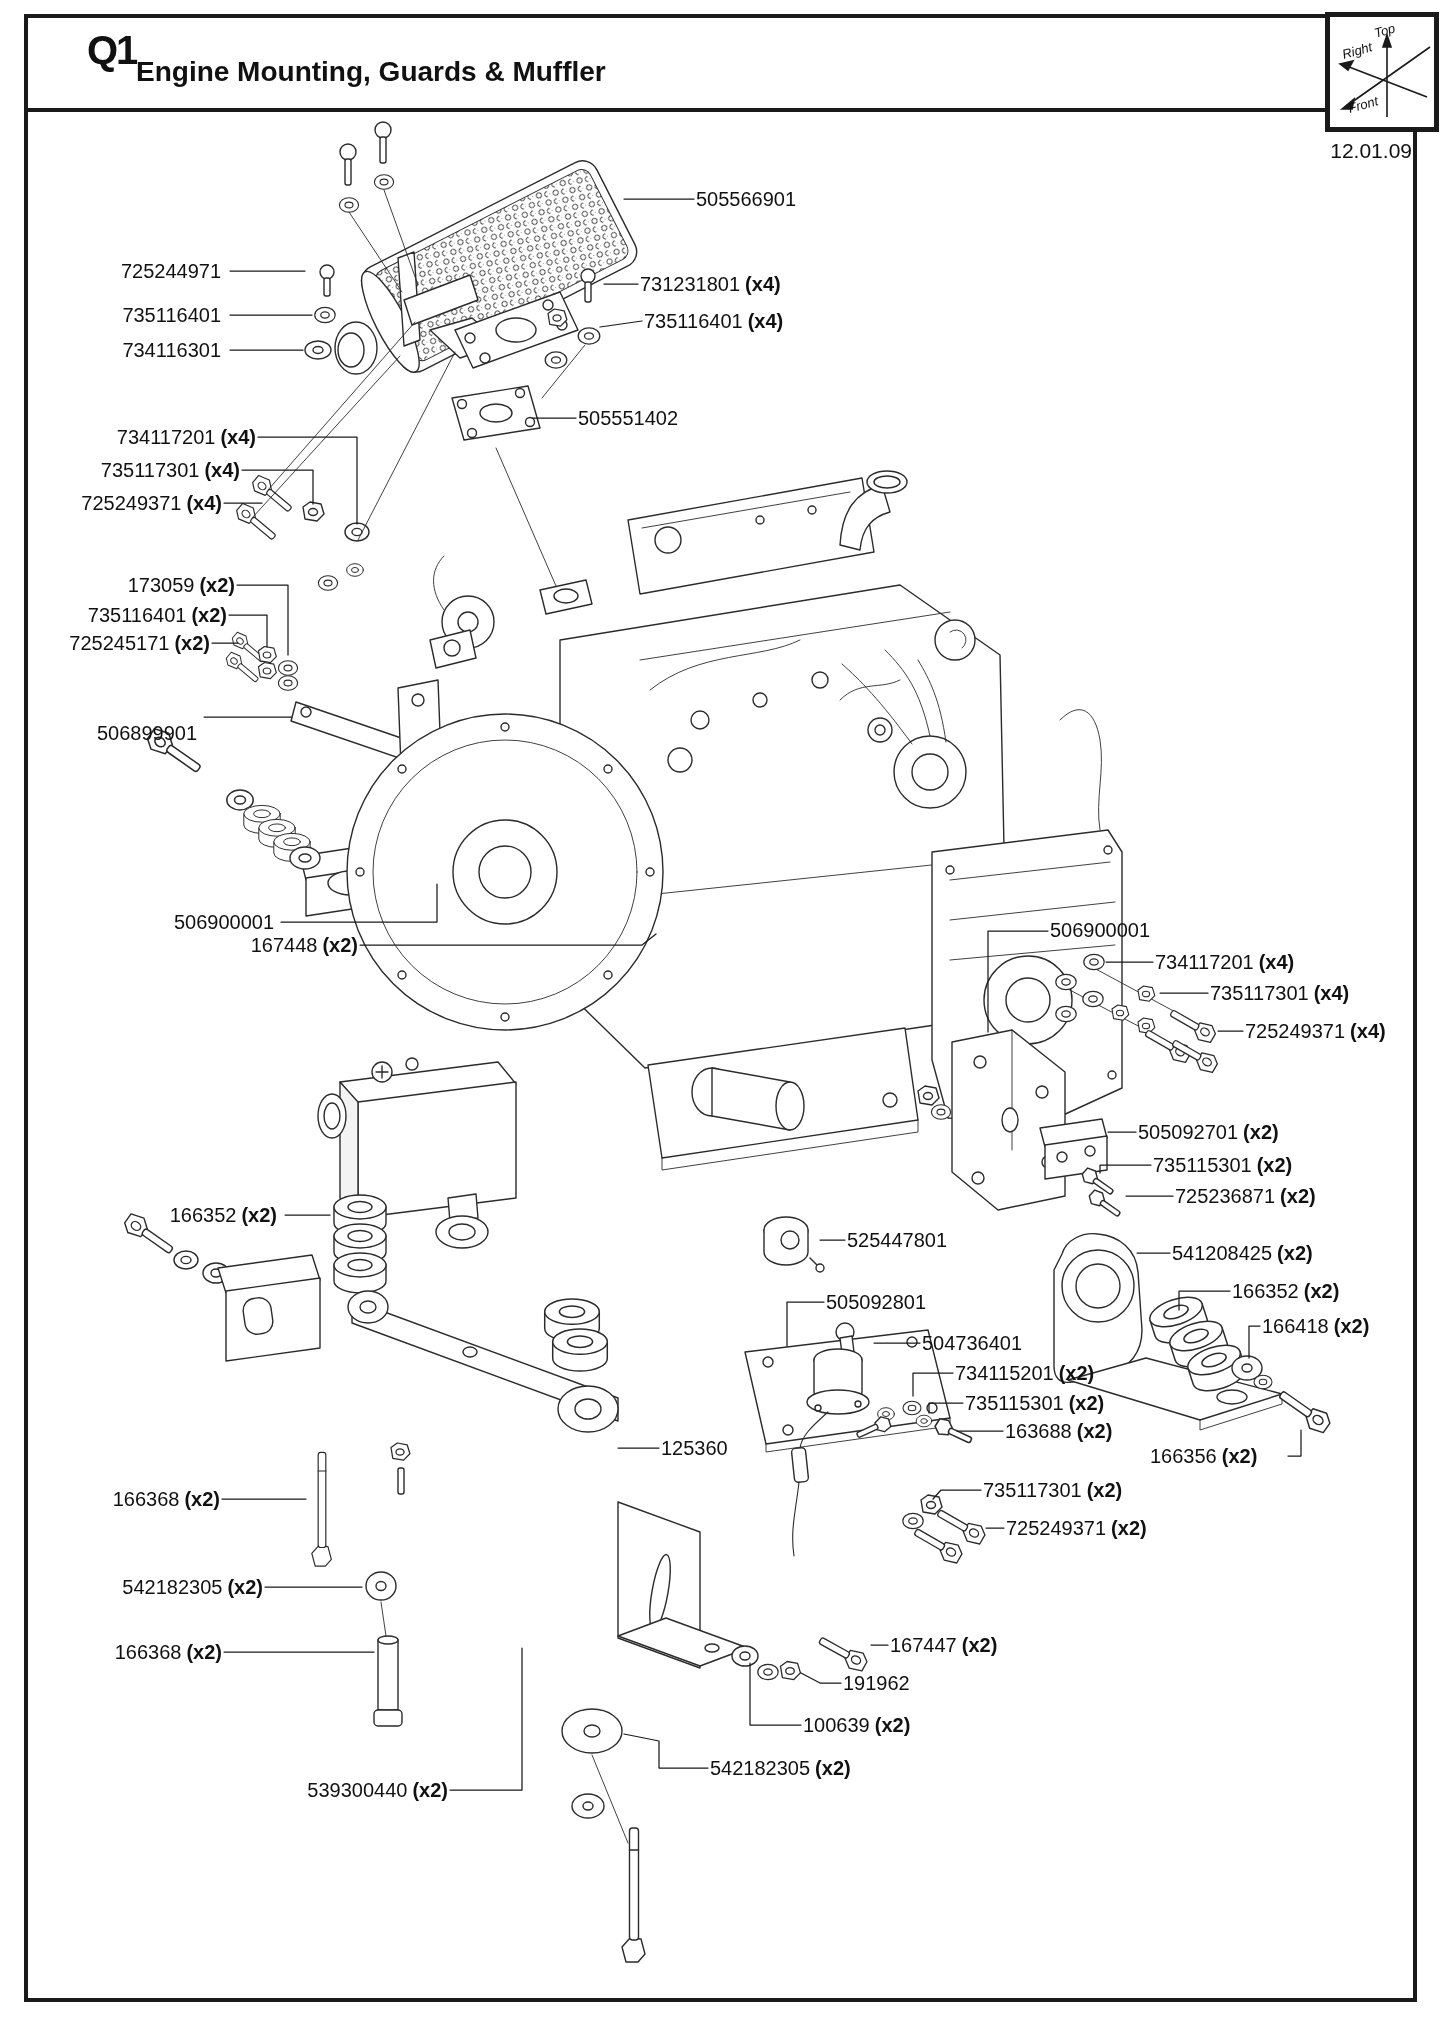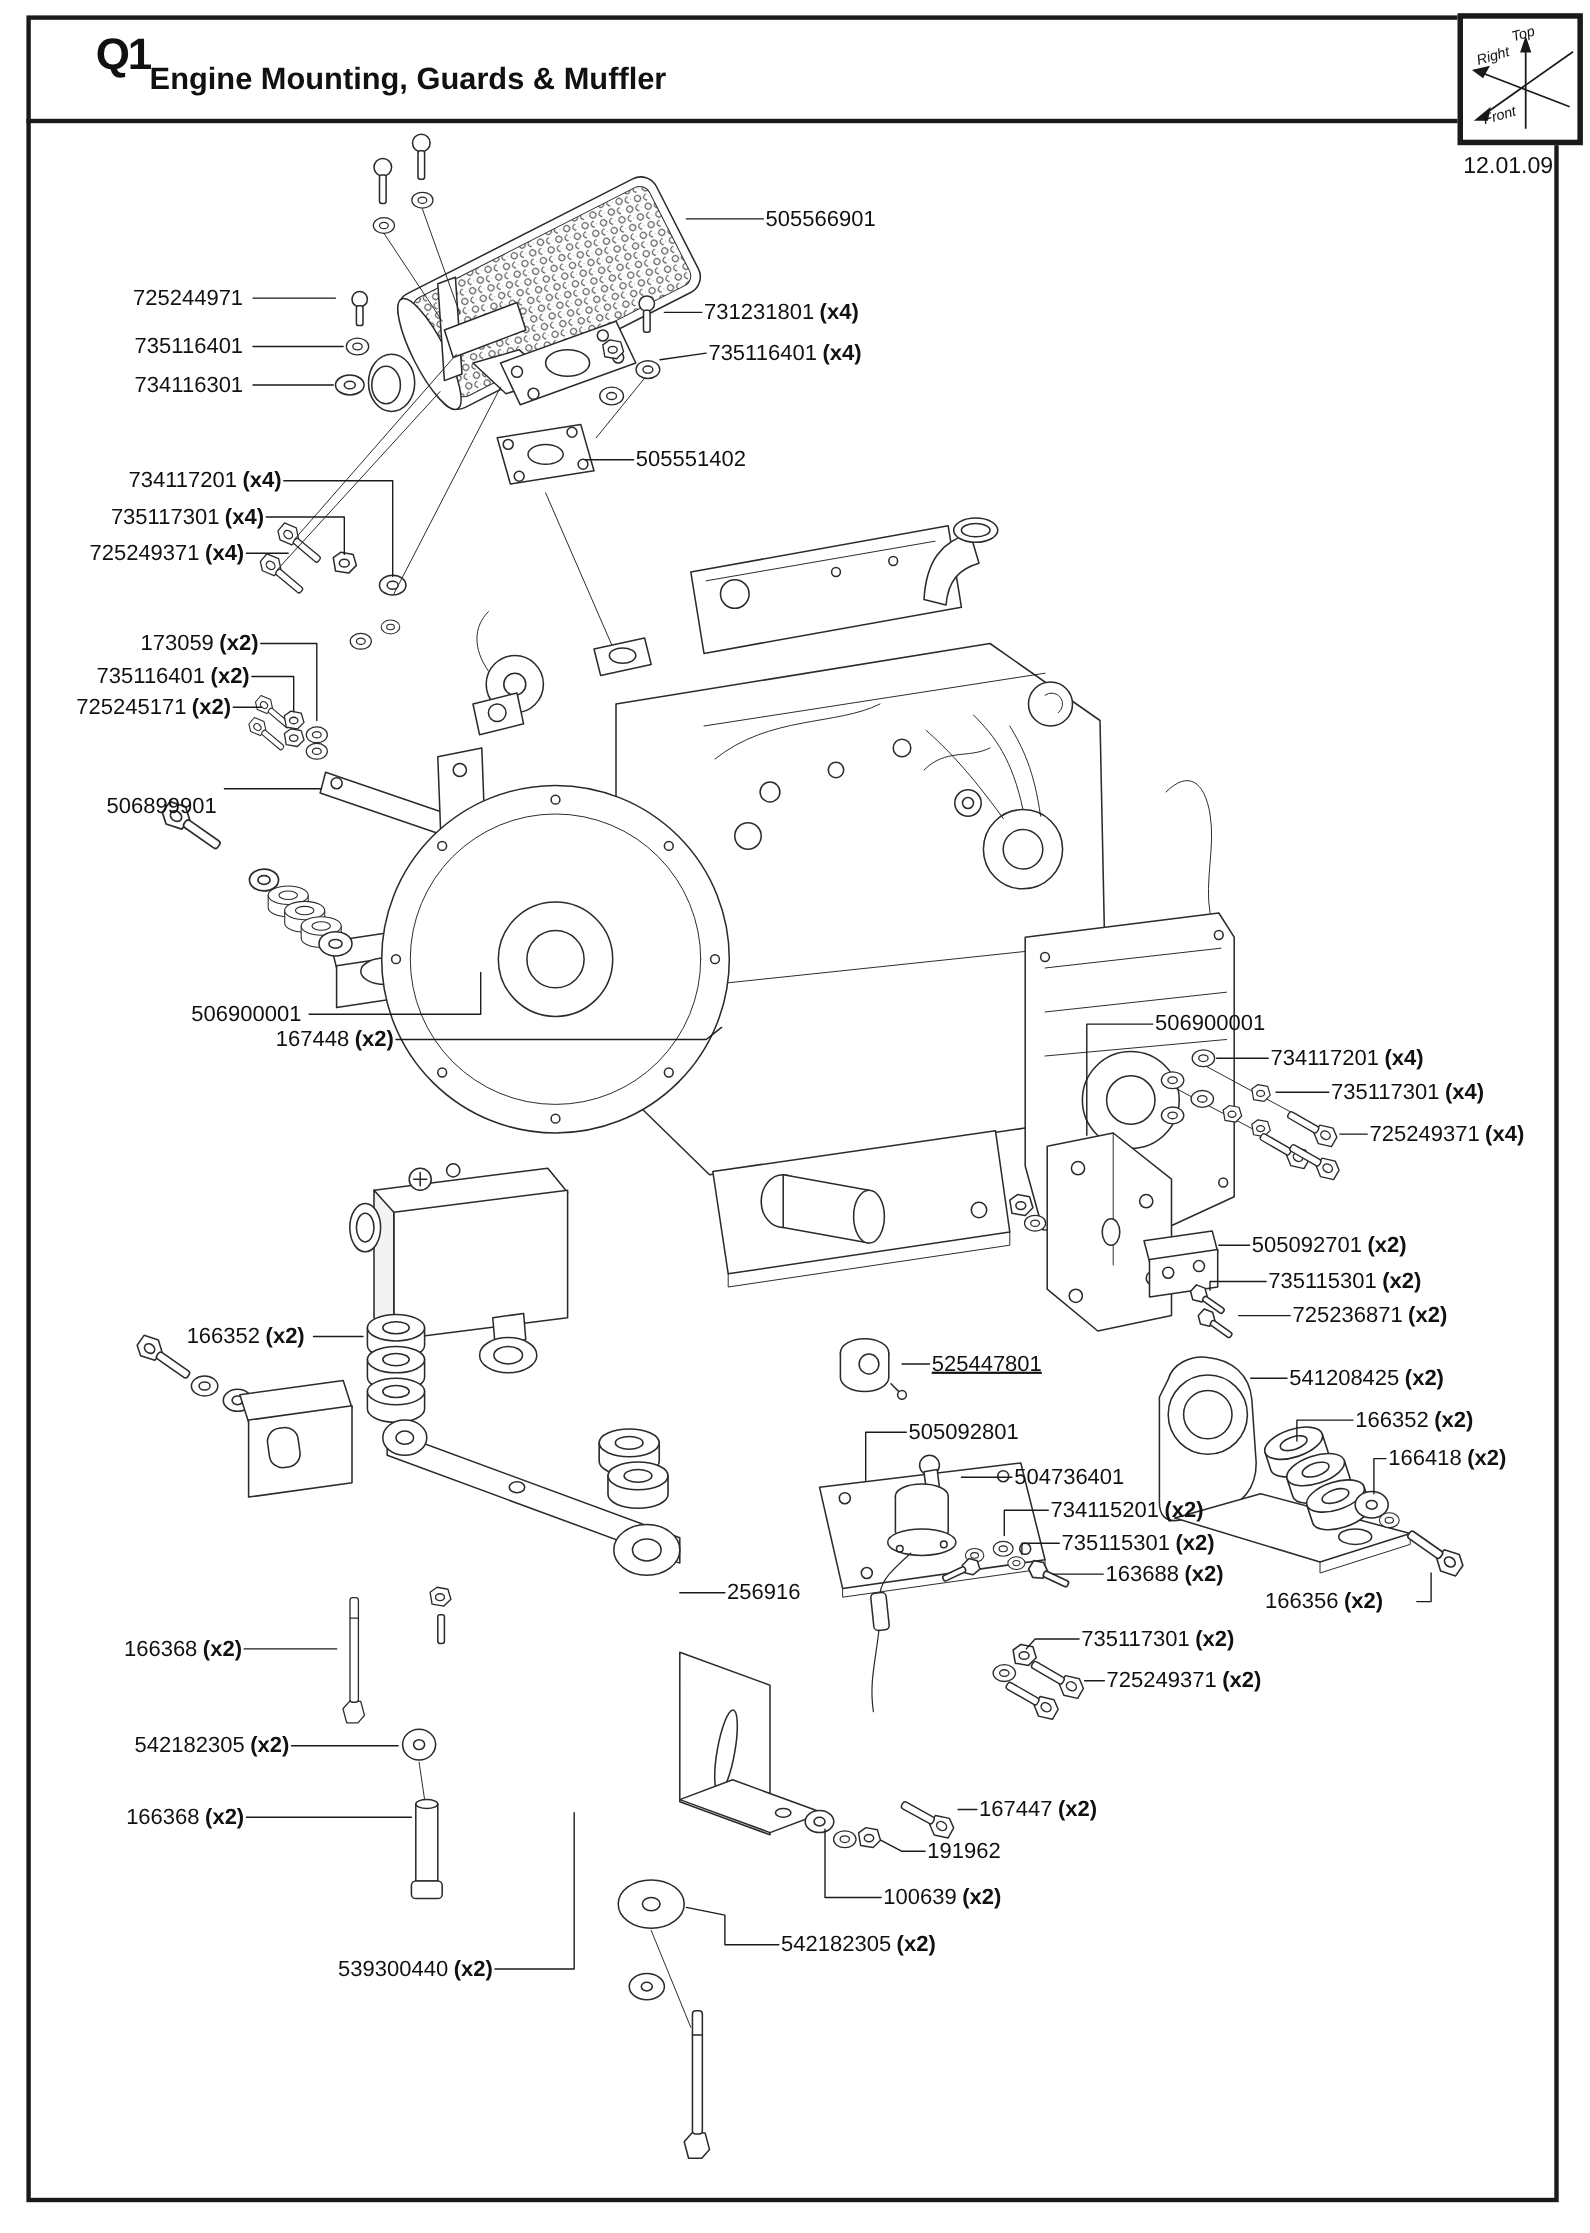--- a/index.html
+++ b/index.html
@@ -486,7 +486,7 @@
 <div class="callout" style="left:1172px;top:1240px;"><span>541208425</span><b>(x2)</b></div>
 <div class="callout" style="left:1232px;top:1278px;"><span>166352</span><b>(x2)</b></div>
 <div class="callout" style="left:1262px;top:1313px;"><span>166418</span><b>(x2)</b></div>
-<div class="callout" style="left:847px;top:1227px;text-decoration:underline;"><span>525447801</span><b></b></div>
+<div class="callout" style="left:847px;top:1227px;"><span>525447801</span><b></b></div>
 <div class="callout" style="left:826px;top:1289px;"><span>505092801</span><b></b></div>
 <div class="callout" style="left:922px;top:1330px;"><span>504736401</span><b></b></div>
 <div class="callout" style="left:955px;top:1360px;"><span>734115201</span><b>(x2)</b></div>

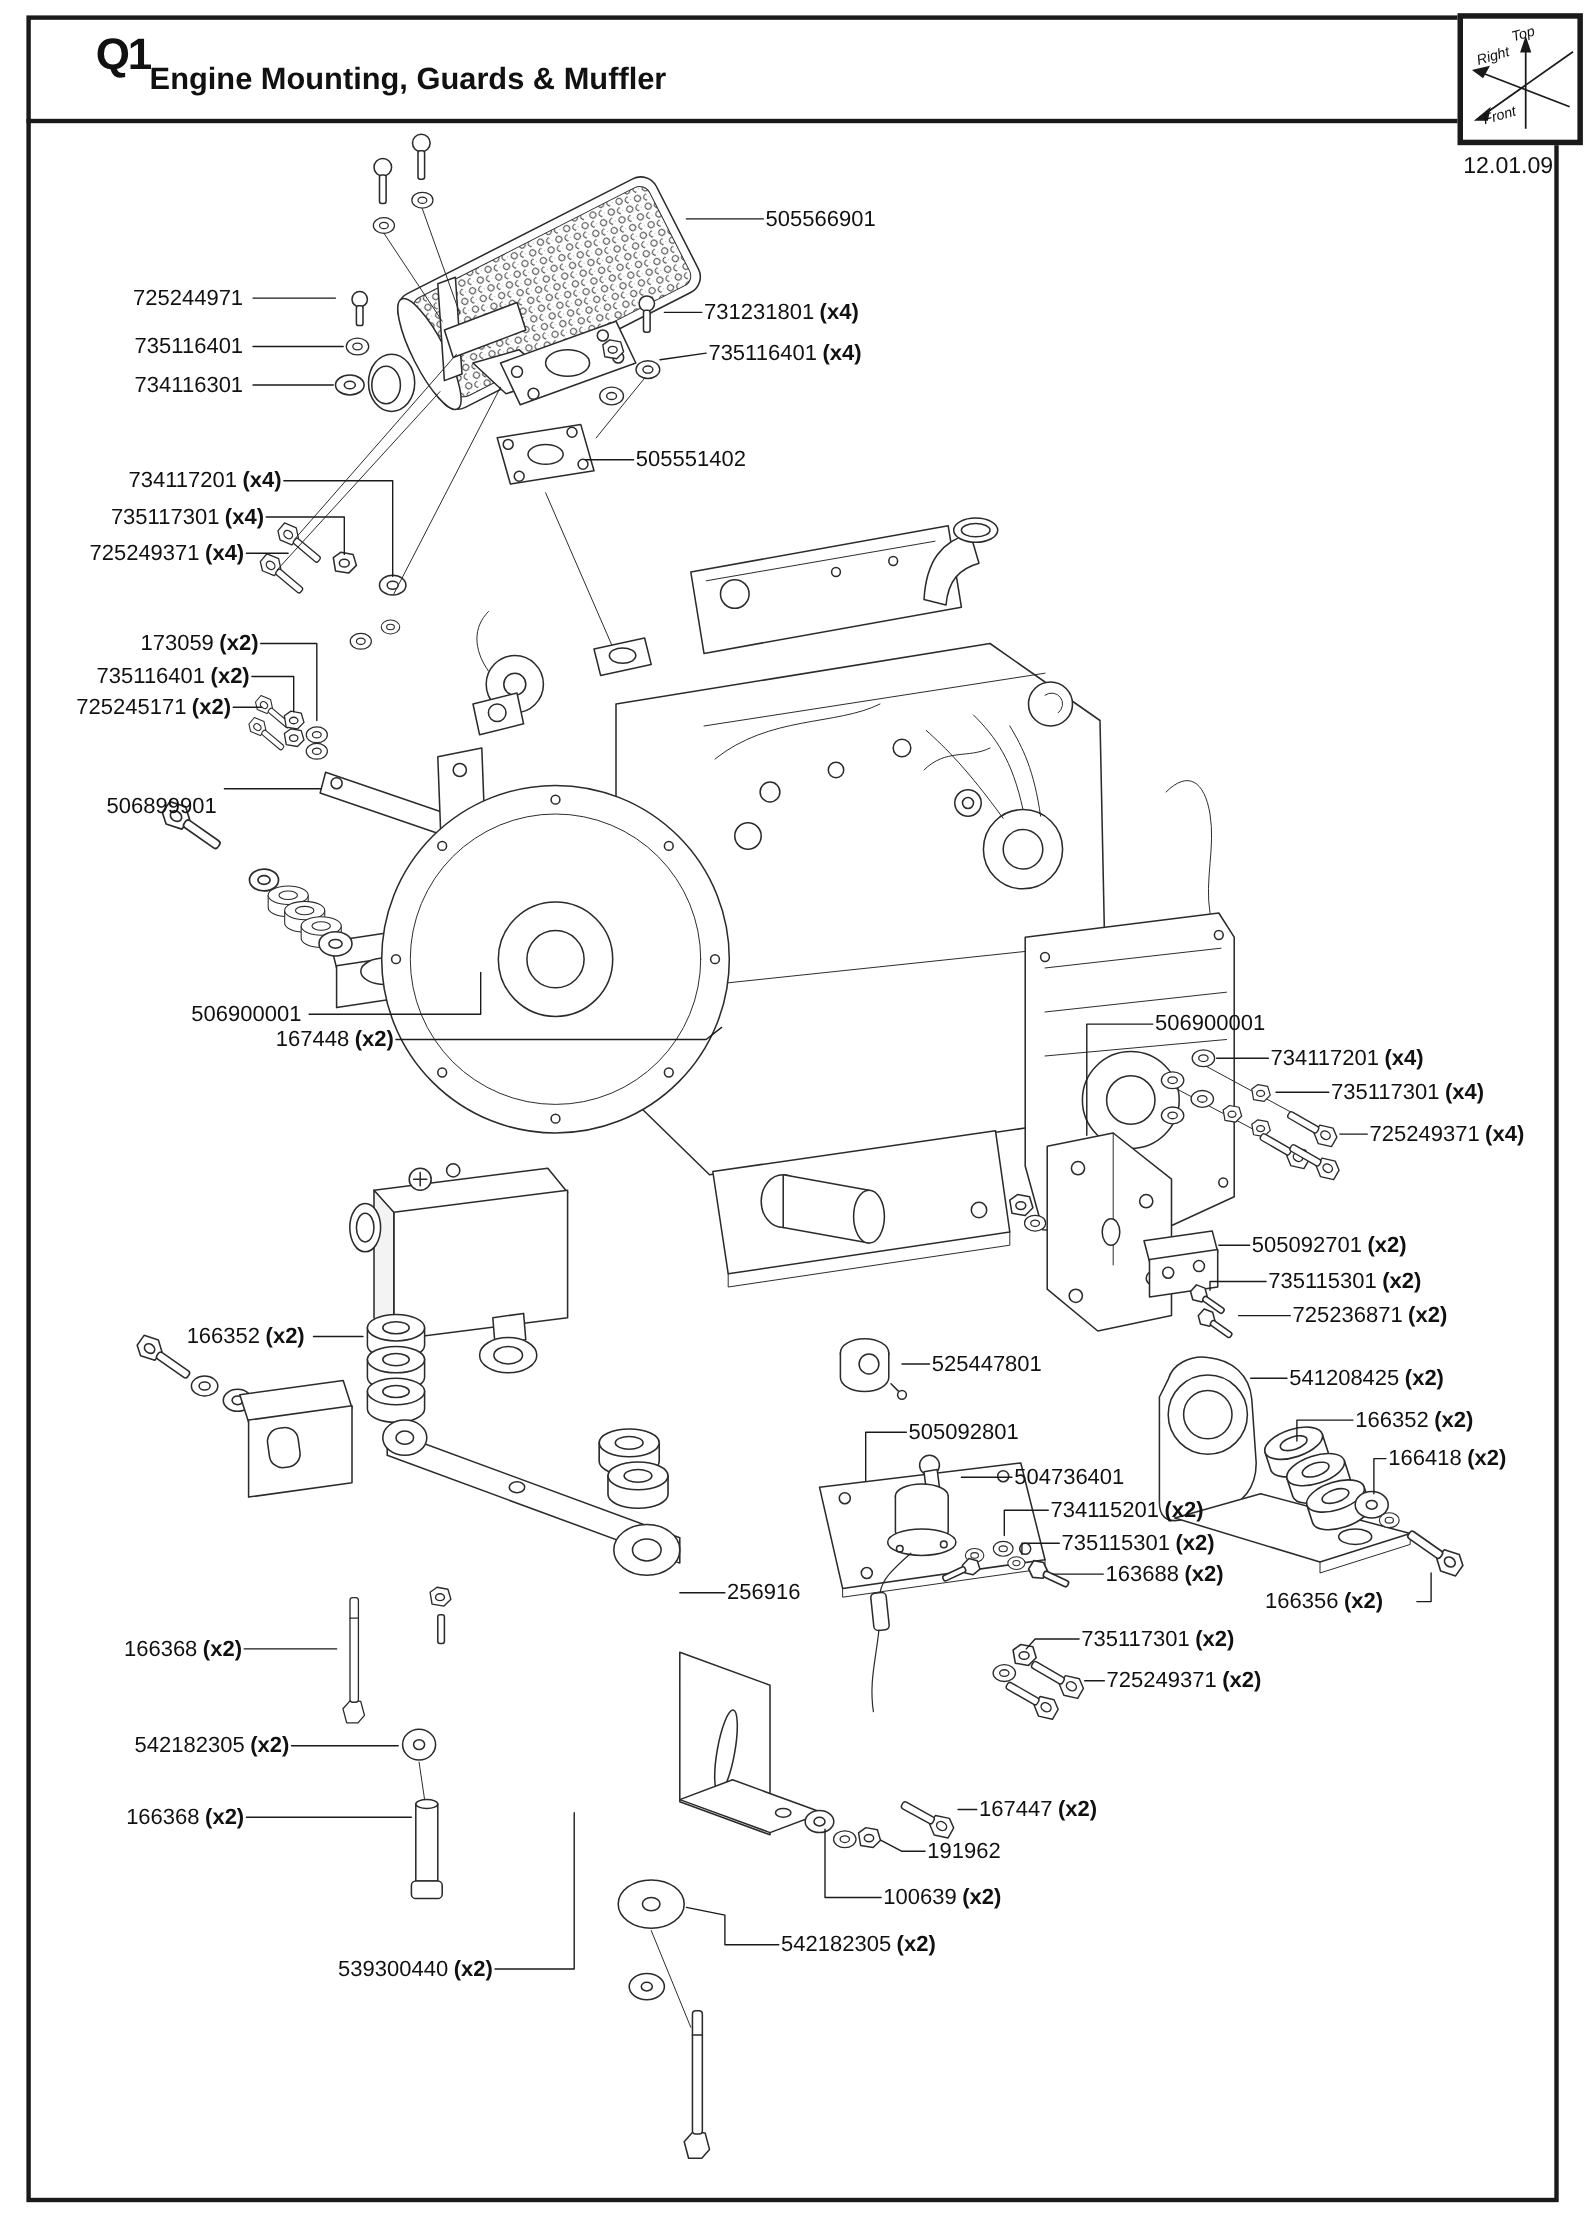--- a/index.html
+++ b/index.html
@@ -492,7 +492,7 @@
 <div class="callout" style="left:955px;top:1360px;"><span>734115201</span><b>(x2)</b></div>
 <div class="callout" style="left:965px;top:1390px;"><span>735115301</span><b>(x2)</b></div>
 <div class="callout" style="left:1005px;top:1418px;"><span>163688</span><b>(x2)</b></div>
-<div class="callout" style="left:661px;top:1435px;"><span>256916</span><b></b></div>
+<div class="callout" style="left:661px;top:1435px;"><span>125360</span><b></b></div>
 <div class="callout" style="left:1150px;top:1443px;"><span>166356</span><b>(x2)</b></div>
 <div class="callout" style="left:983px;top:1477px;"><span>735117301</span><b>(x2)</b></div>
 <div class="callout" style="left:1006px;top:1515px;"><span>725249371</span><b>(x2)</b></div>

